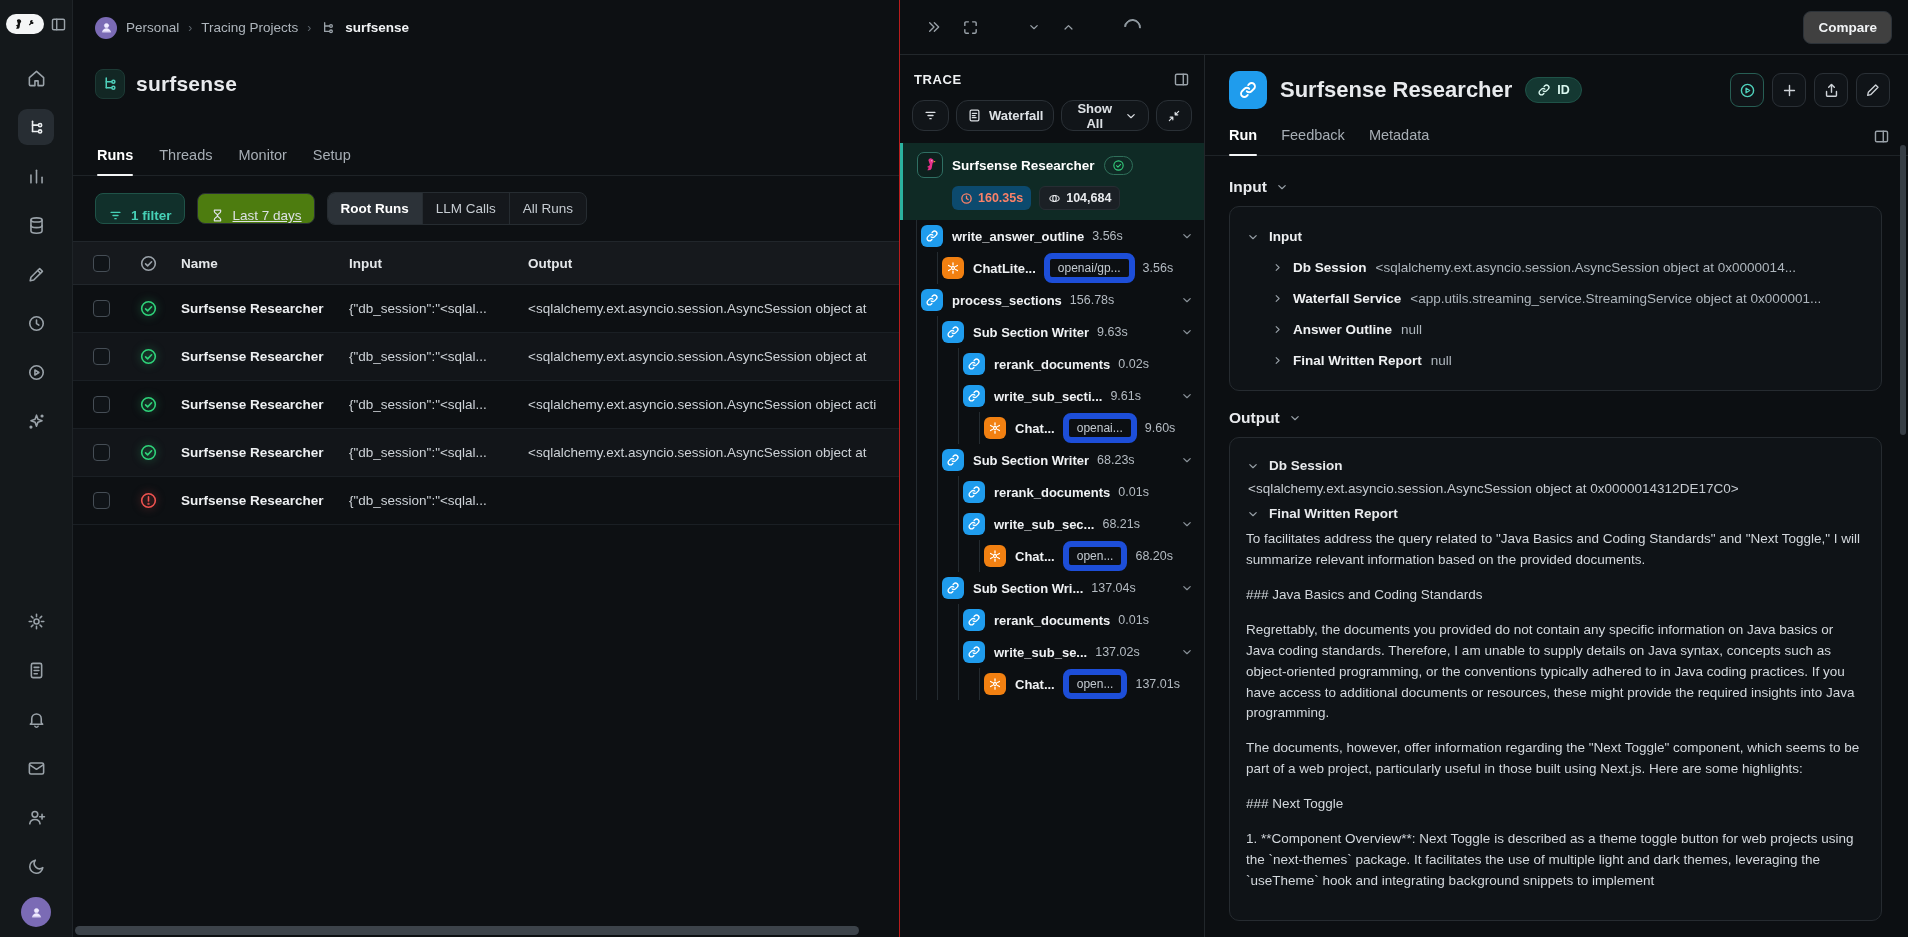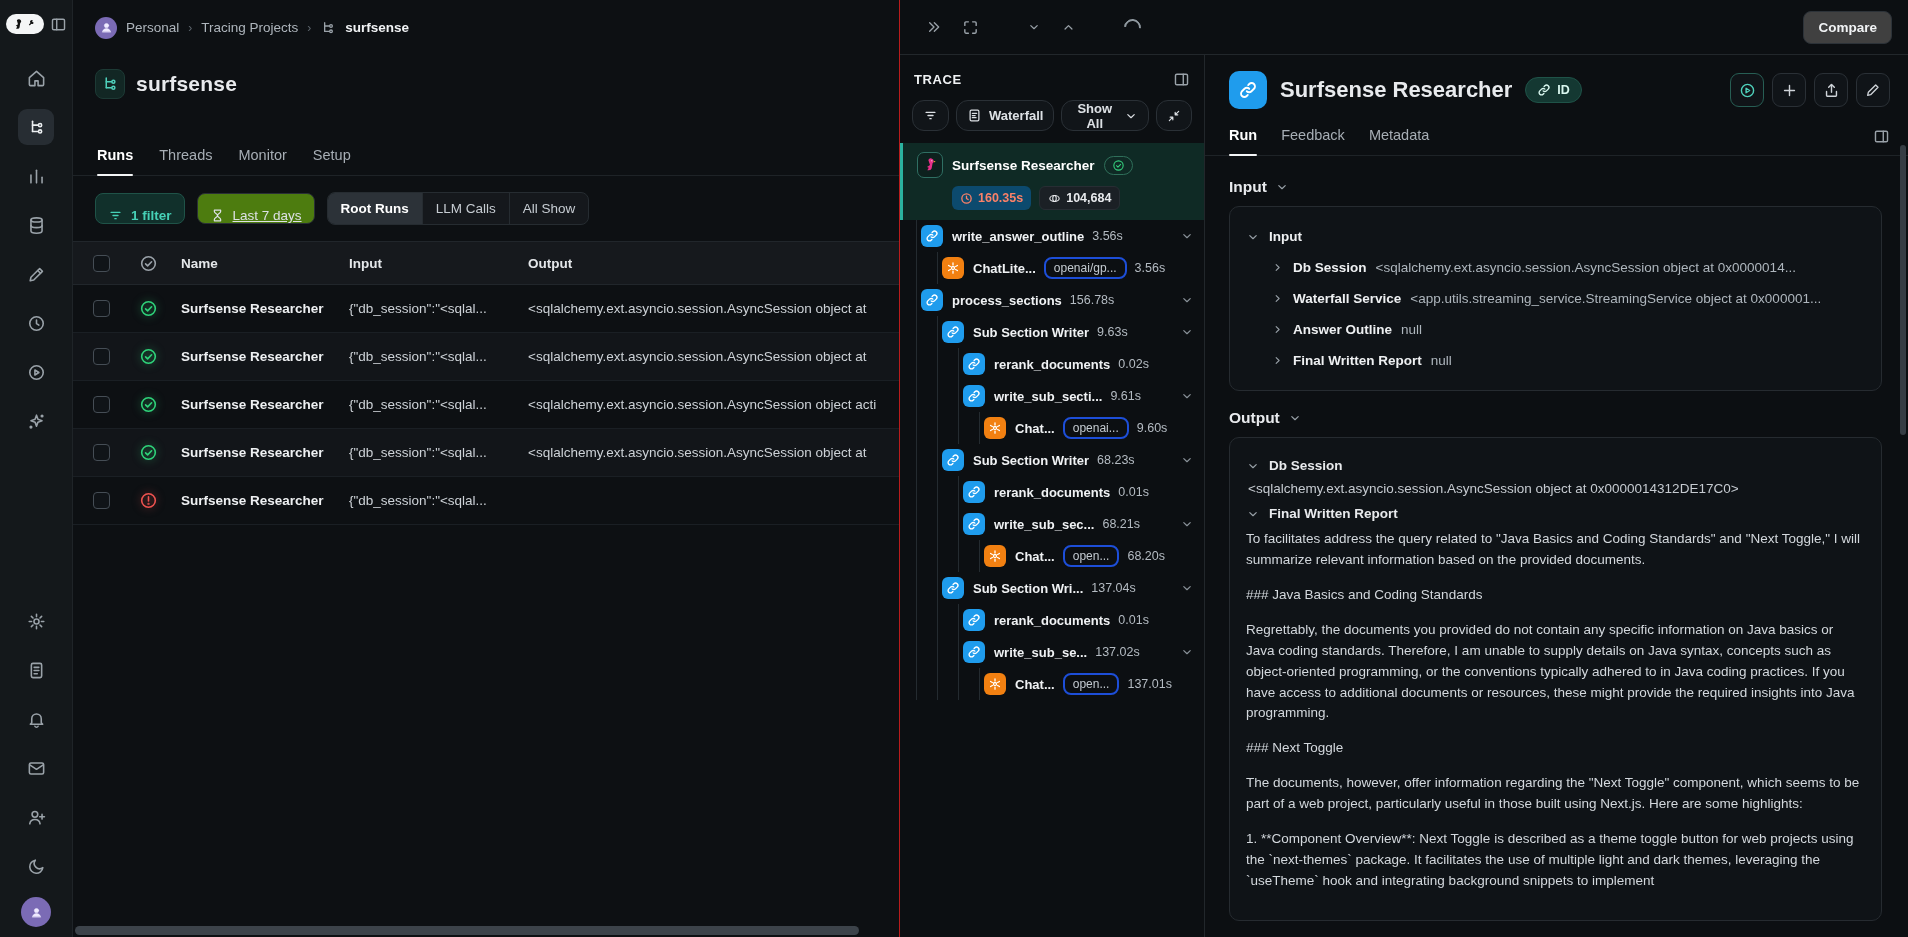--- a/index.html
+++ b/index.html
@@ -363,7 +363,7 @@
     <div class="seg-group" id="seg-group">
         <span class="seg active">Root Runs</span>
         <span class="seg">LLM Calls</span>
-        <span class="seg">All Show</span>
+        <span class="seg">All Runs</span>
       </div>
   </div>
 

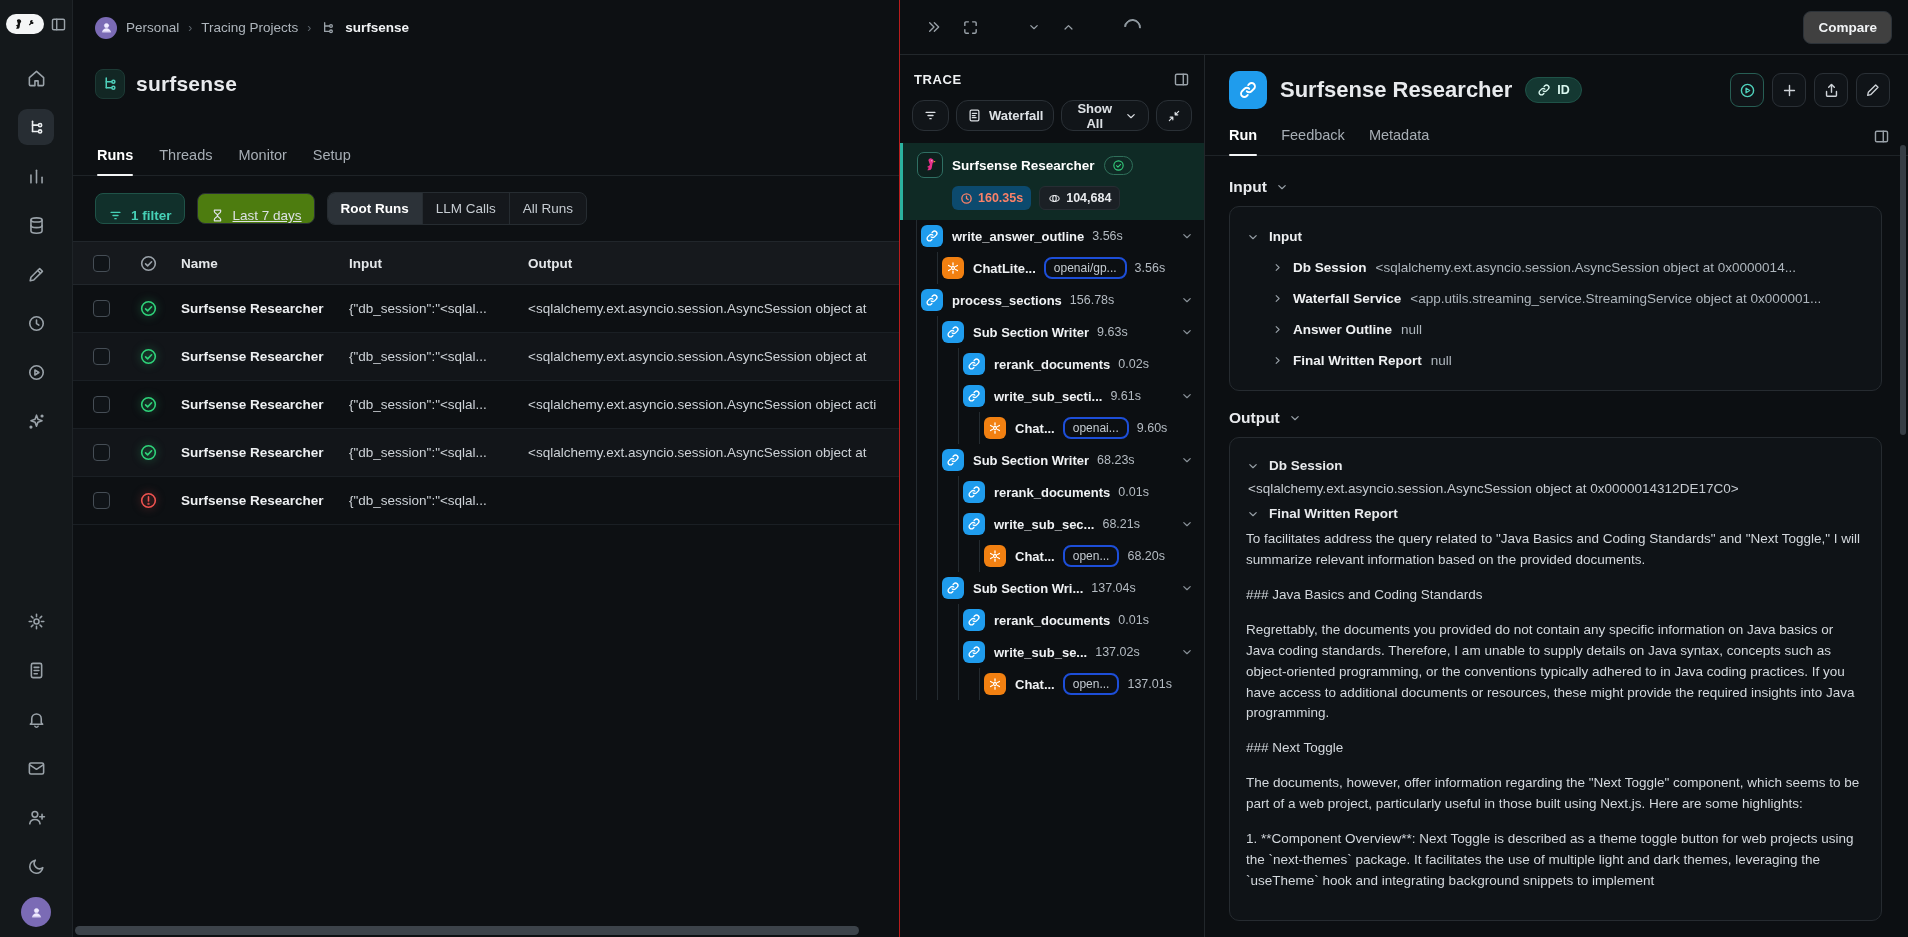--- a/index.html
+++ b/index.html
@@ -105,7 +105,7 @@
   .n-icon.llm { background:#f28011; }
   .n-name { font-size:13px; font-weight:700; color:#f0f2f4; white-space:nowrap; }
   .n-dur { font-size:12.5px; color:#b4bbc2; margin-left:8px; white-space:nowrap; }
-  .n-model { margin-left:8px; border:2px solid #1d4ed8; border-radius:8px; padding:2px 8px; font-size:12px;
+  .n-model { margin-left:8px; border:6px solid #1d4ed8; border-radius:8px; padding:2px 8px; font-size:12px;
              color:#c3cad0; white-space:nowrap; }
   .n-chev { margin-left:auto; color:#8b939a; }
 

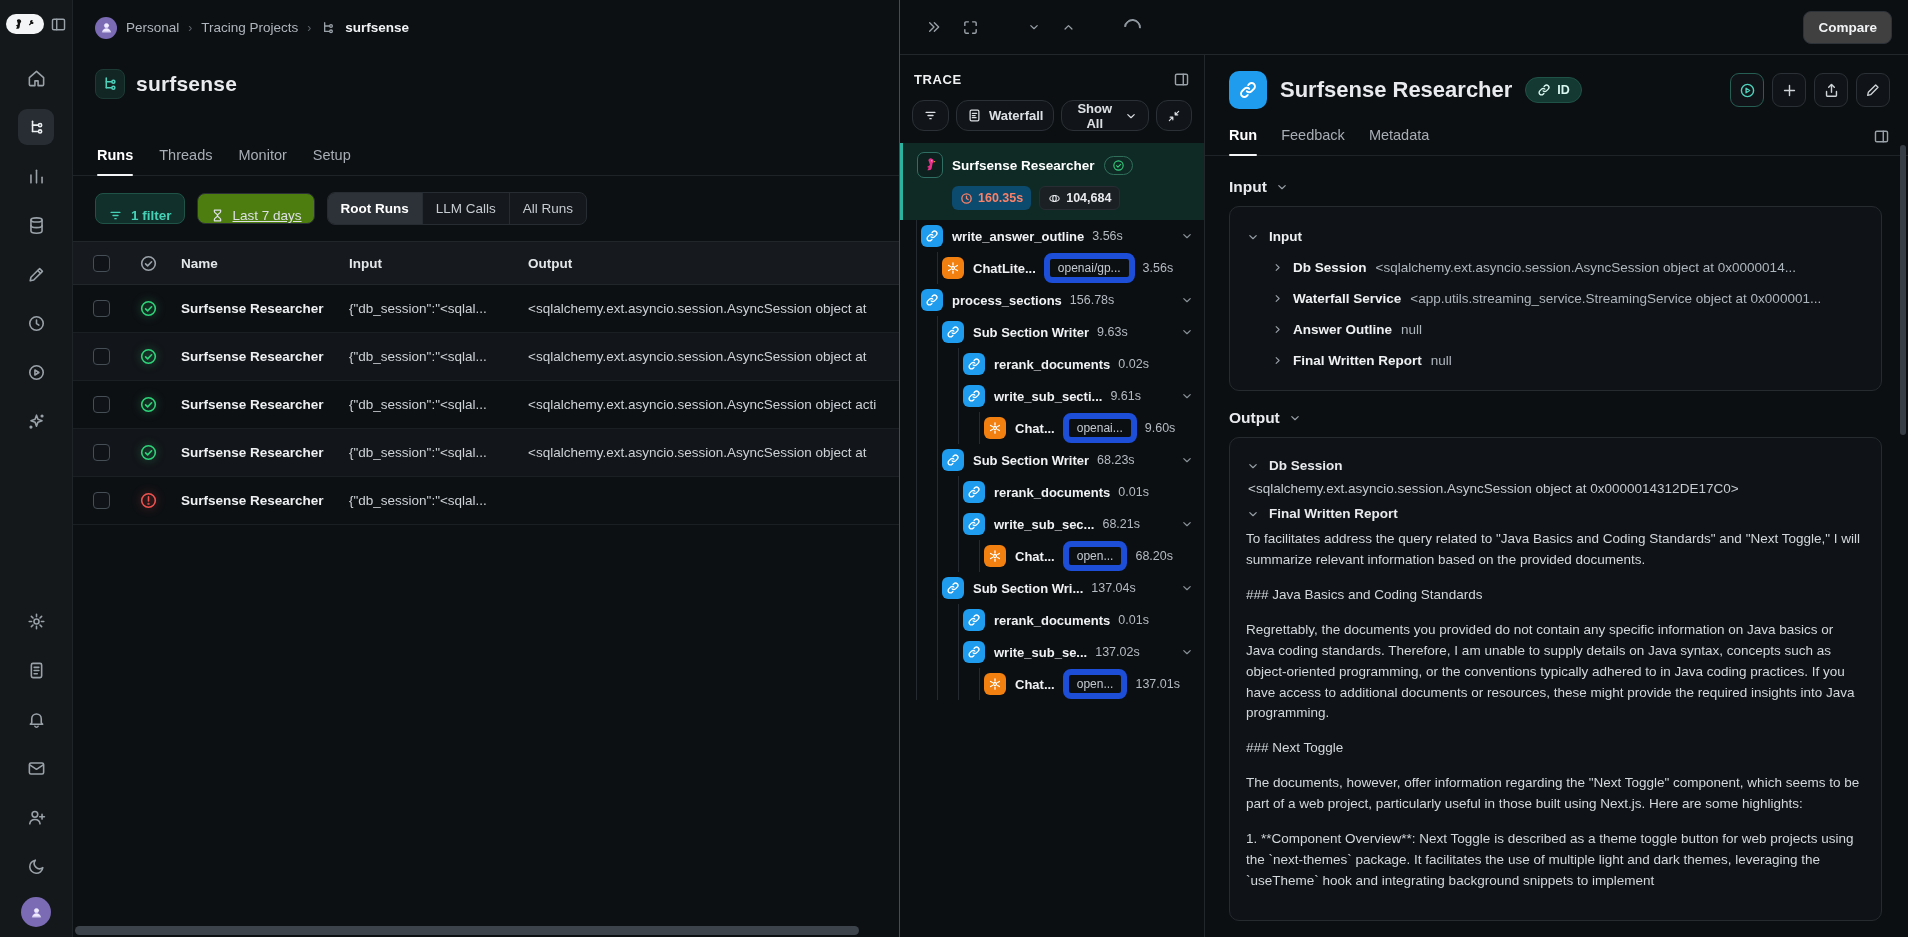--- a/index.html
+++ b/index.html
@@ -945,8 +945,8 @@
               <p>To facilitates address the query related to "Java Basics and Coding Standards" and "Next Toggle," I will summarize relevant information based on the provided documents.</p>
               <p>### Java Basics and Coding Standards</p>
               <p>Regrettably, the documents you provided do not contain any specific information on Java basics or Java coding standards. Therefore, I am unable to supply details on Java syntax, concepts such as object-oriented programming, or the conventions typically adhered to in Java coding practices. If you have access to additional documents or resources, these might provide the required insights into Java programming.</p>
+              <p>The documents, however, offer information regarding the "Next Toggle" component, which seems to be part of a web project, particularly useful in those built using Next.js. Here are some highlights:</p>
               <p>### Next Toggle</p>
-              <p>The documents, however, offer information regarding the "Next Toggle" component, which seems to be part of a web project, particularly useful in those built using Next.js. Here are some highlights:</p>
               <p>1. **Component Overview**: Next Toggle is described as a theme toggle button for web projects using the `next-themes` package. It facilitates the use of multiple light and dark themes, leveraging the `useTheme` hook and integrating background snippets to implement</p>
             </div>
         </div>

